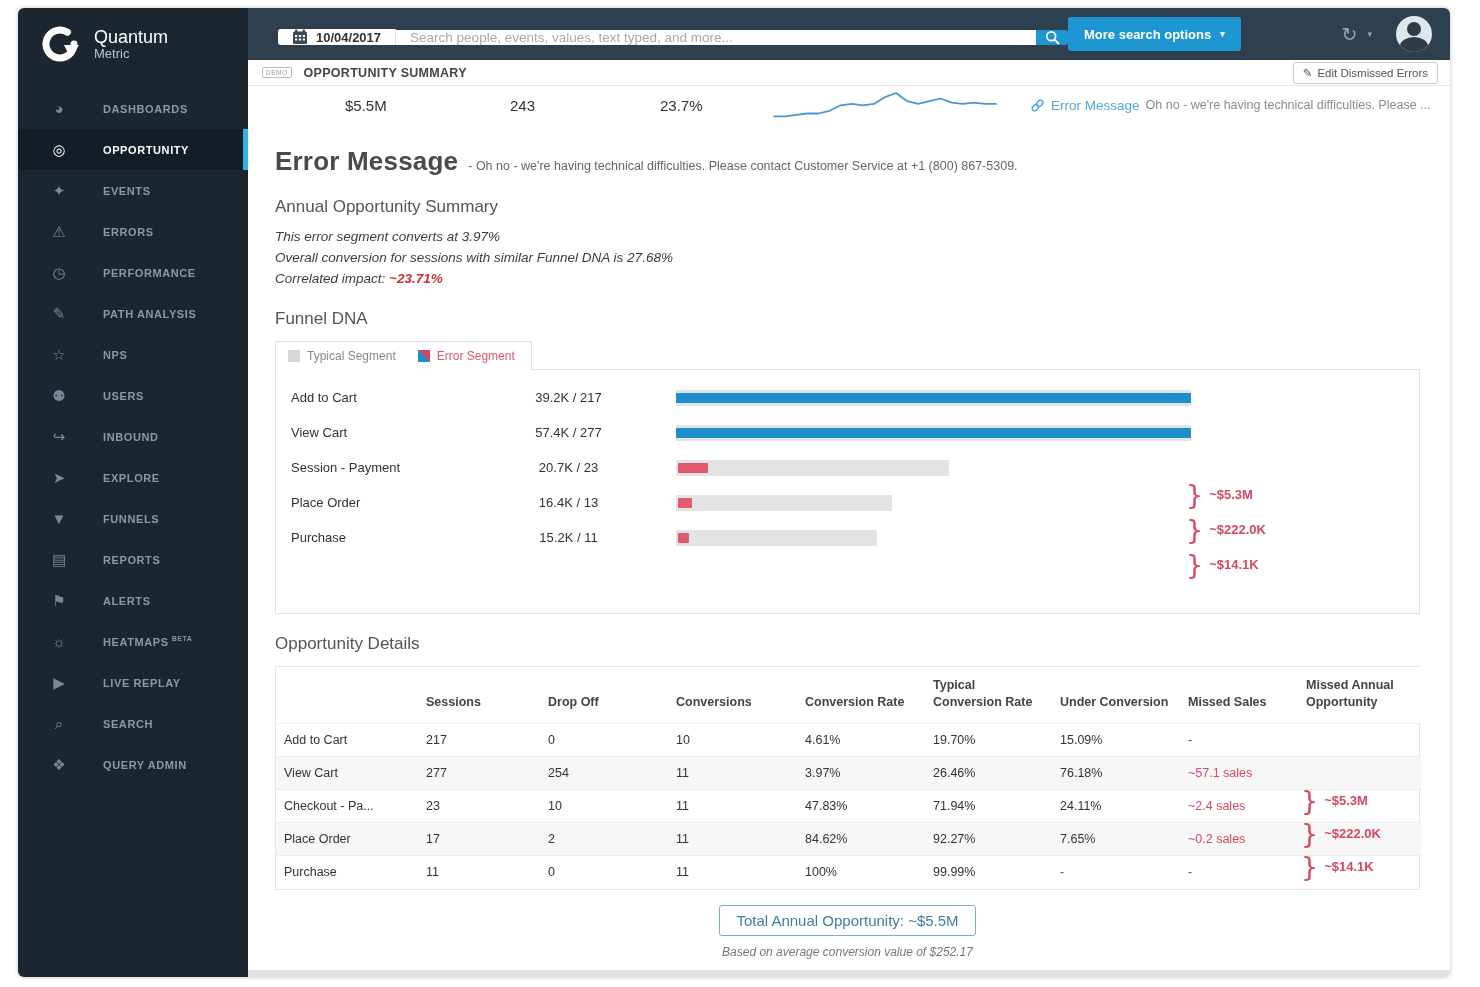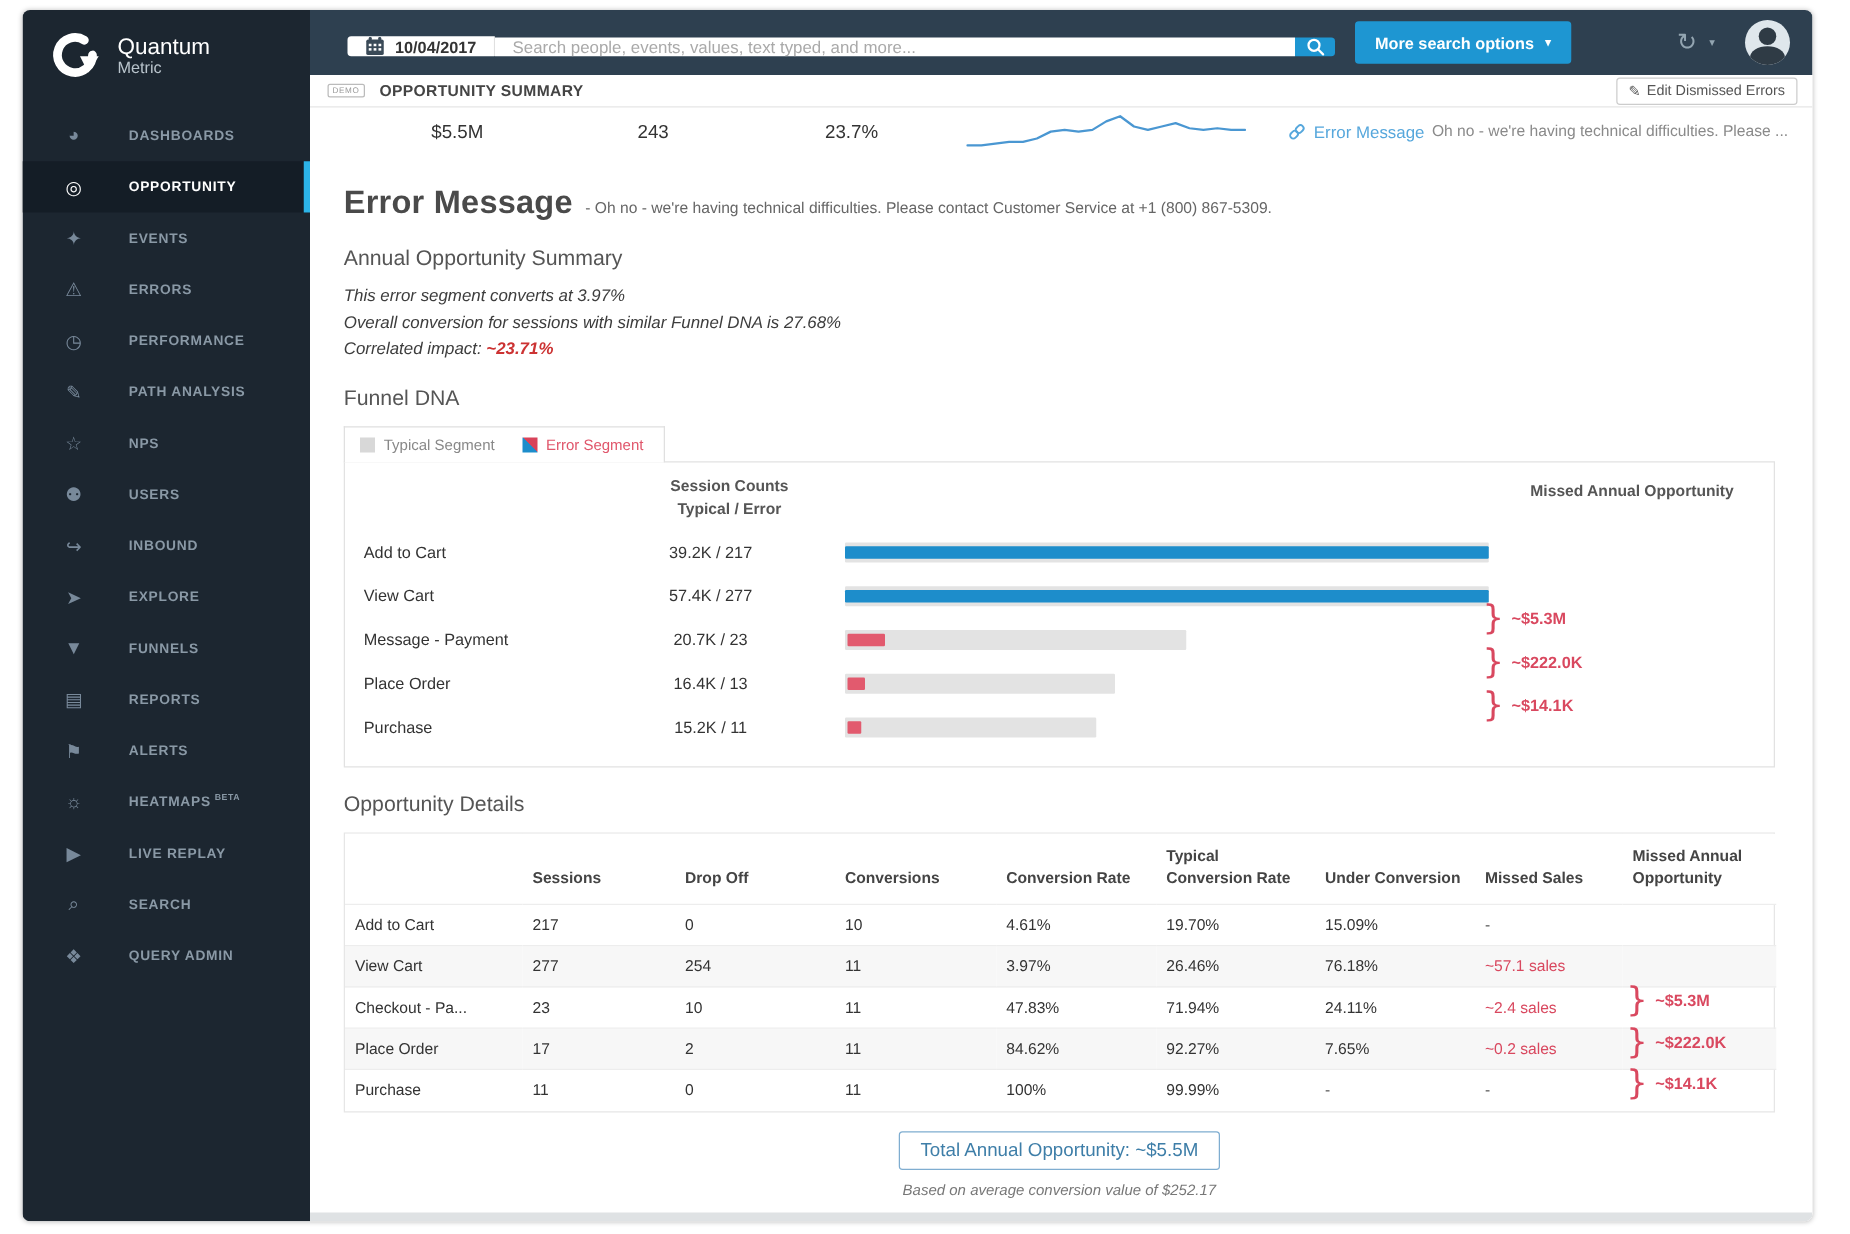--- a/index.html
+++ b/index.html
@@ -35,7 +35,7 @@
   .searchinput { flex:1; border:none; outline:none; font-size:13.5px; color:#333; padding:0 14px; font-family:"Liberation Sans",sans-serif; }
   .searchinput::placeholder { color:#a9a9a9; }
   .btn-search { width:32px; background:#1e96d2; border:none; border-radius:0 3px 3px 0; cursor:pointer; display:flex; align-items:center; justify-content:center; }
-  .btn-more { margin-left:16px; height:34px; background:#1e96d2; color:#fff; border:none; border-radius:3px; font-size:13px; font-weight:700; padding:0 16px; cursor:pointer; display:flex; align-items:center; gap:9px; font-family:"Liberation Sans",sans-serif; }
+  .btn-more { margin-left:0; height:34px; background:#1e96d2; color:#fff; border:none; border-radius:3px; font-size:13px; font-weight:700; padding:0 16px; cursor:pointer; display:flex; align-items:center; gap:9px; font-family:"Liberation Sans",sans-serif; }
   .btn-more .caret { font-size:9px; }
   .topbar-right { margin-left:auto; display:flex; align-items:center; gap:10px; }
   .refresh { color:#93a5b1; font-size:19px; cursor:pointer; line-height:1; }

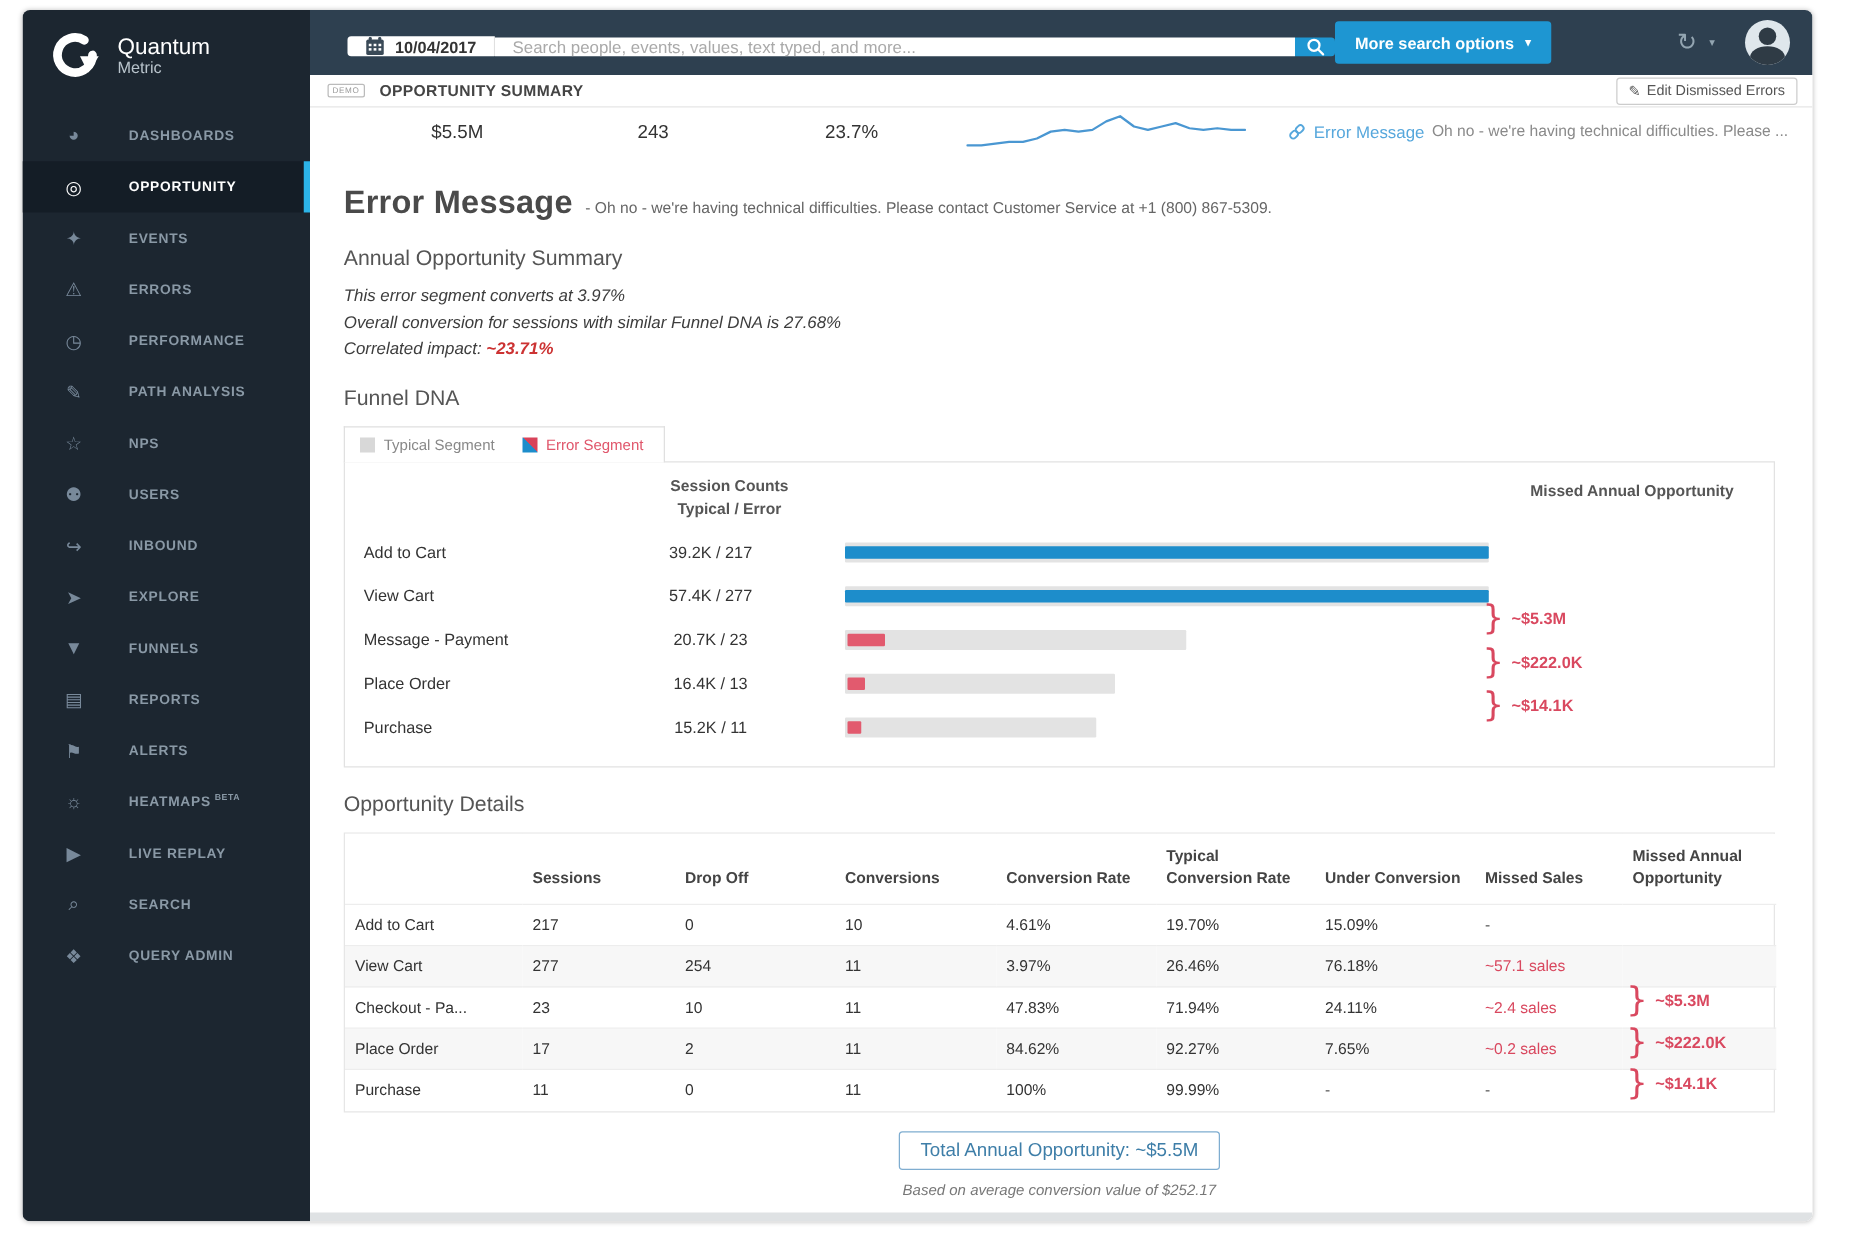--- a/index.html
+++ b/index.html
@@ -308,13 +308,6 @@
       </div>
 
       <div class="funnel-panel">
-        <div class="fheaders">
-          <div class="fh-counts">
-            <div>Session Counts</div>
-            <div>Typical / Error</div>
-          </div>
-          <div class="fh-right">Missed Annual Opportunity</div>
-        </div>
         <div id="funnel-rows">
             <div class="frow">
               <div class="flabel">Add to Cart</div>

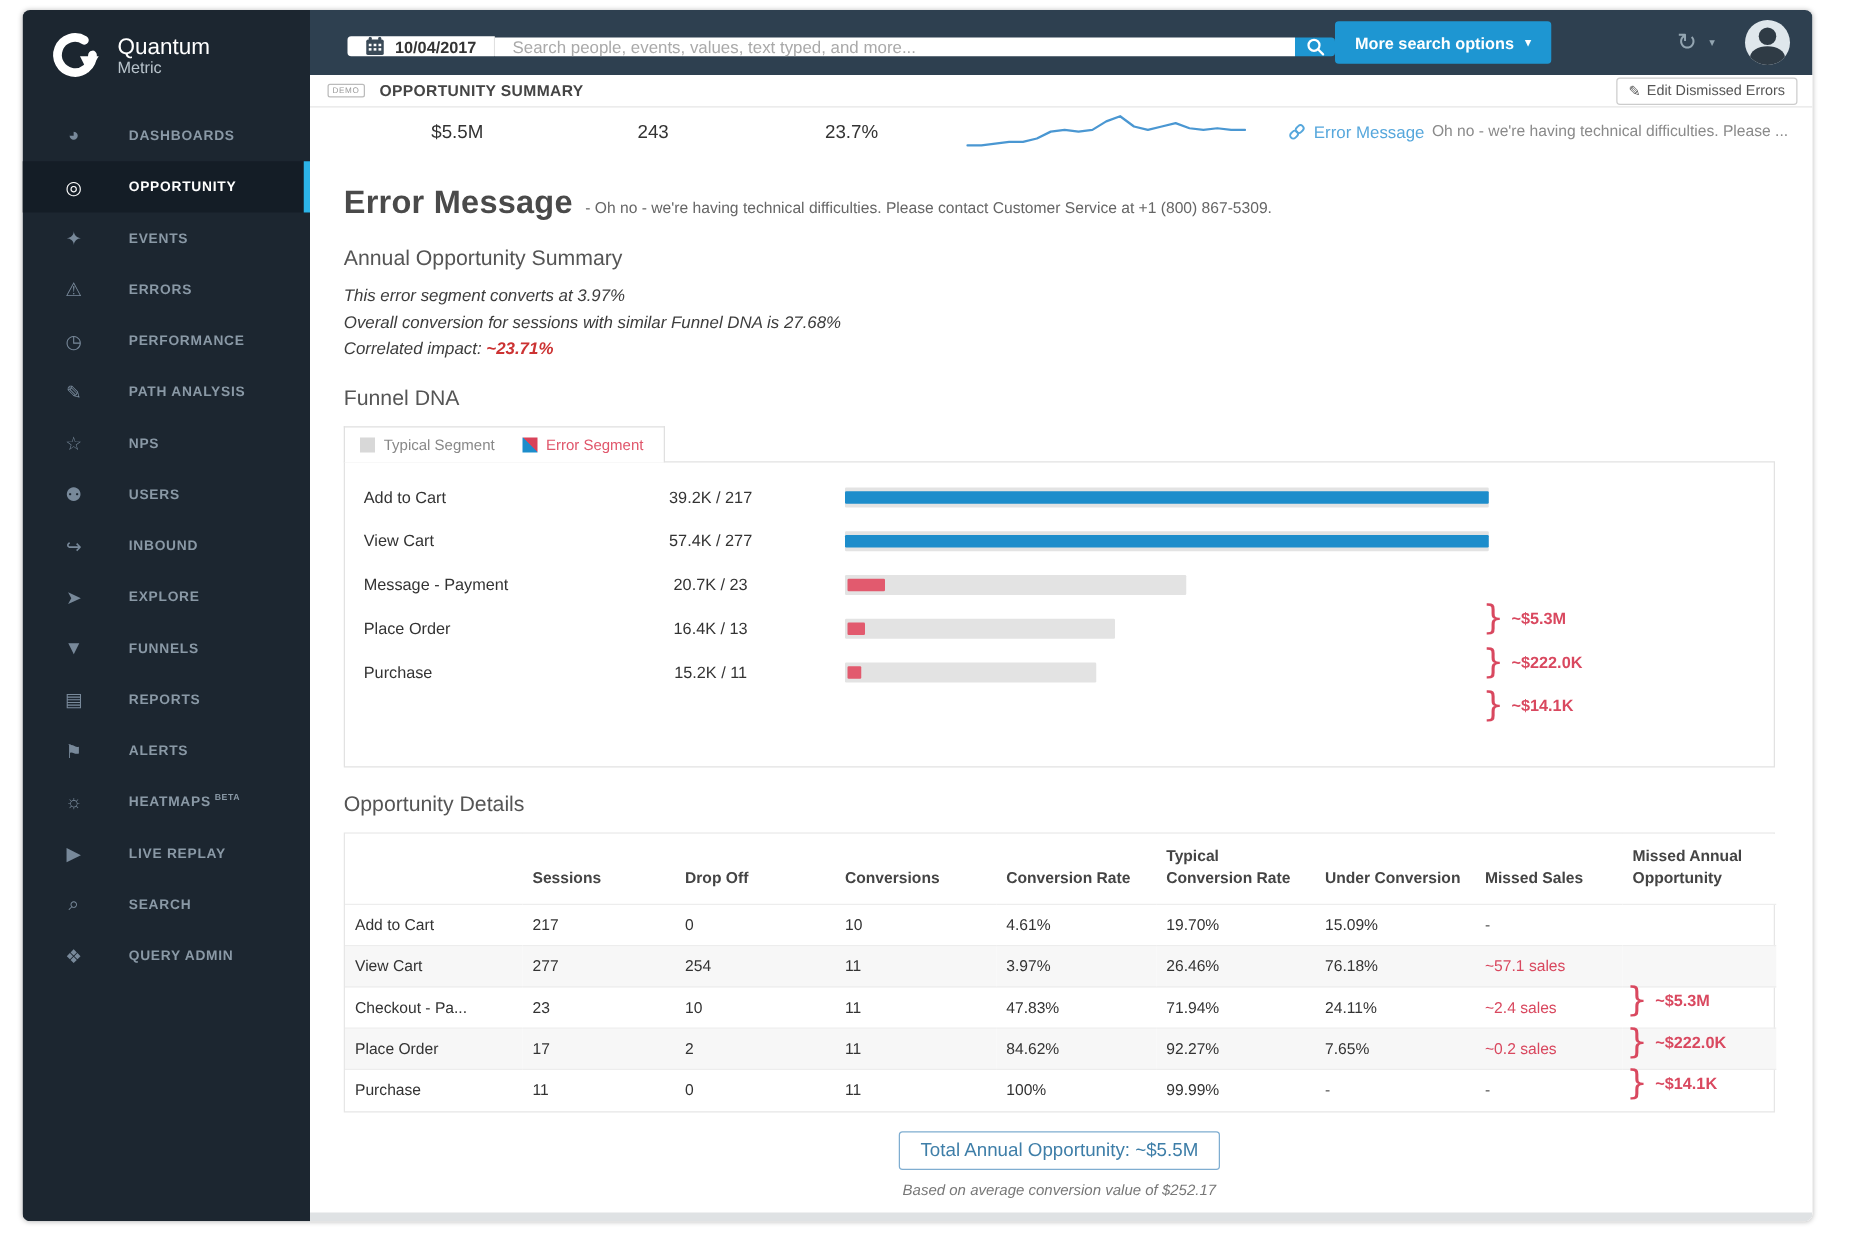--- a/index.html
+++ b/index.html
@@ -328,7 +328,7 @@
               </div>
             </div>
             <div class="frow">
-              <div class="flabel">Message - Payment</div>
+              <div class="flabel">Session - Payment</div>
               <div class="fcounts">20.7K / 23</div>
               <div class="fbarzone">
                 <div class="ftrack" style="width: 53%;">

